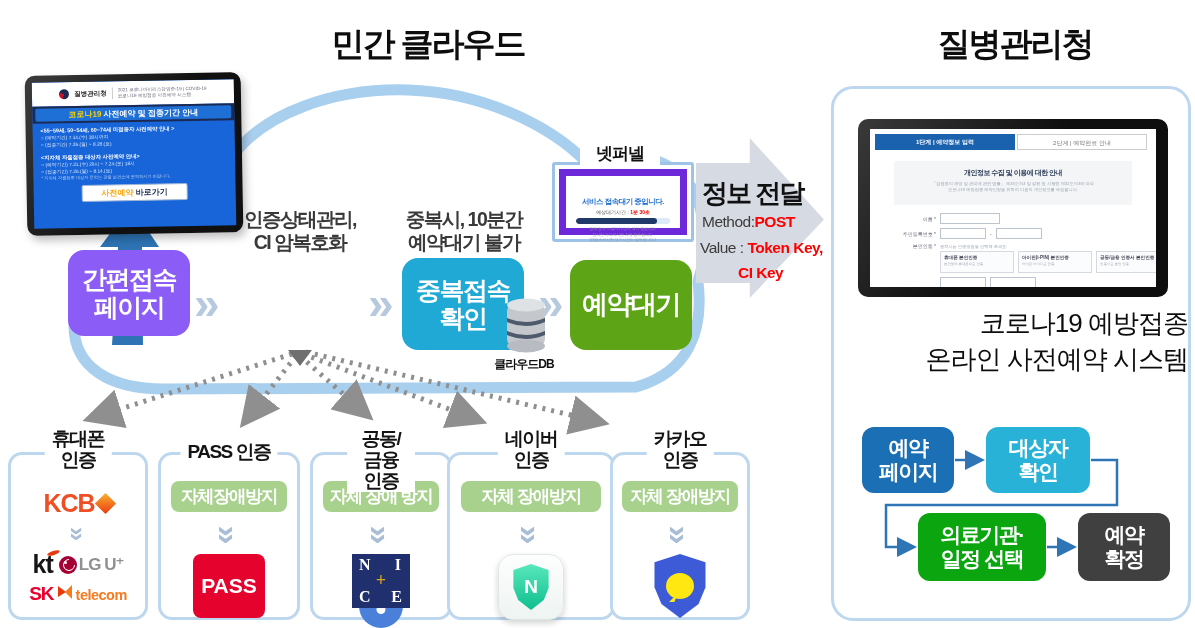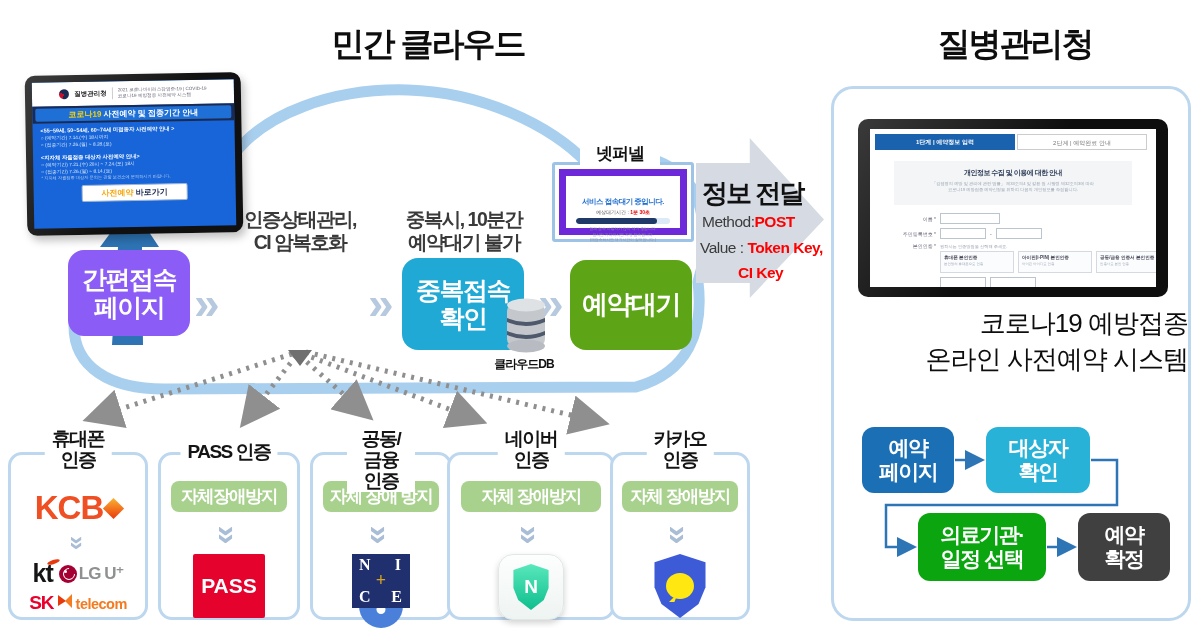--- a/index.html
+++ b/index.html
@@ -94,7 +94,7 @@
 
   
   .kcb-row{margin-top:34px;display:flex;align-items:center;gap:3px;flex:none;}
-  .kcb-txt{font-size:33px;font-weight:800;color:#F04E23;letter-spacing:-1px;}
+  .kcb-txt{font-size:25px;font-weight:800;color:#F04E23;letter-spacing:-1px;}
   .kcb-diamond{width:15px;height:15px;transform:rotate(45deg);
                background:linear-gradient(135deg,#F9B233 0%,#F2701D 55%,#E8380D 100%);}
   .chev-d-sm{font-size:26px;font-weight:800;color:#A9BED6;line-height:1;transform:rotate(90deg);margin:3px 0;}

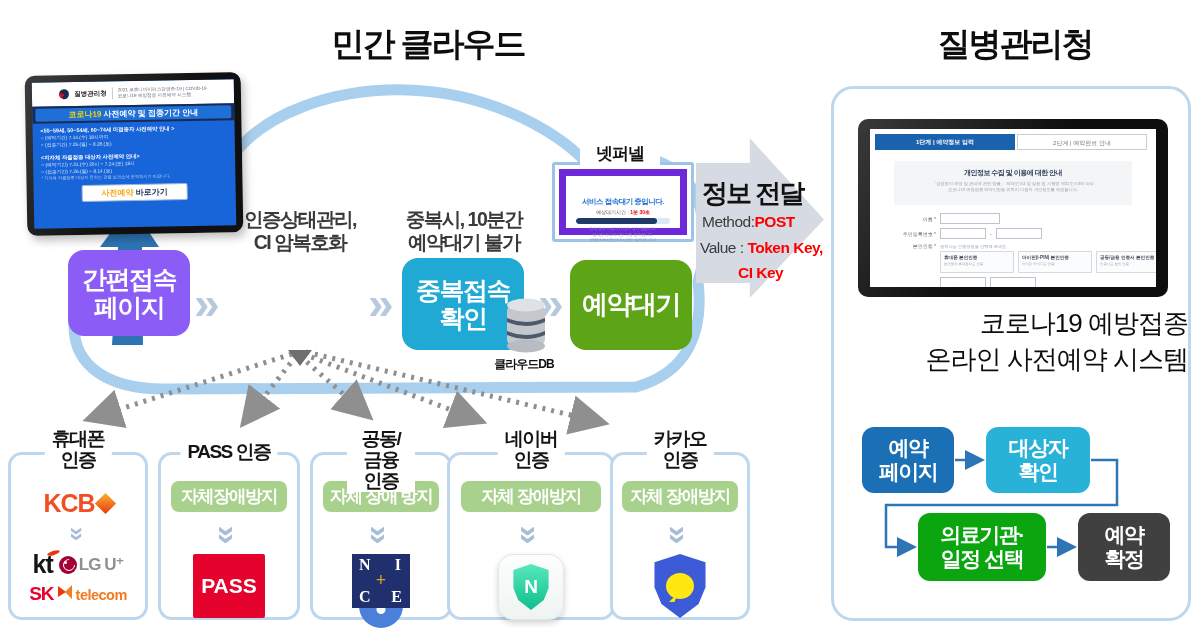--- a/index.html
+++ b/index.html
@@ -113,7 +113,7 @@
   .tel-txt{font-size:14.5px;font-weight:700;color:#F47B20;letter-spacing:-0.5px;}
 
   
-  .pass-box{width:72px;height:64px;background:#E5032E;border-radius:2px;display:flex;align-items:center;
+  .pass-box{width:72px;height:64px;background:#E5032E;border-radius:8px;display:flex;align-items:center;
             justify-content:center;color:#fff;font-size:21px;font-weight:800;letter-spacing:0px;flex:none;}
   
   .nice-wrap{position:relative;width:70px;height:74px;flex:none;}

